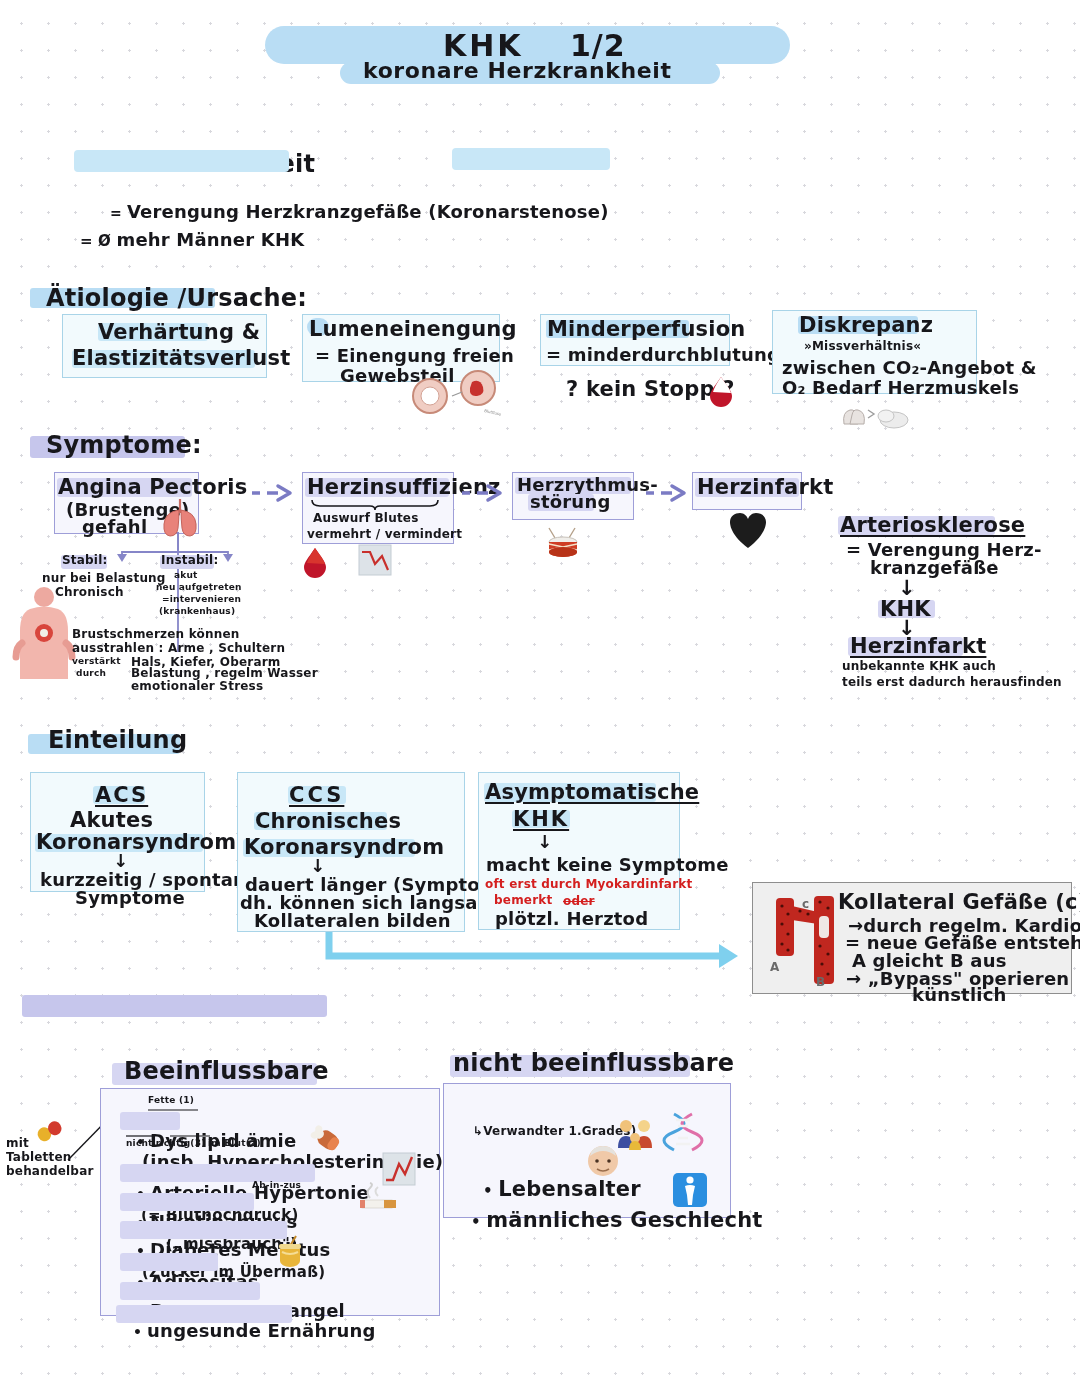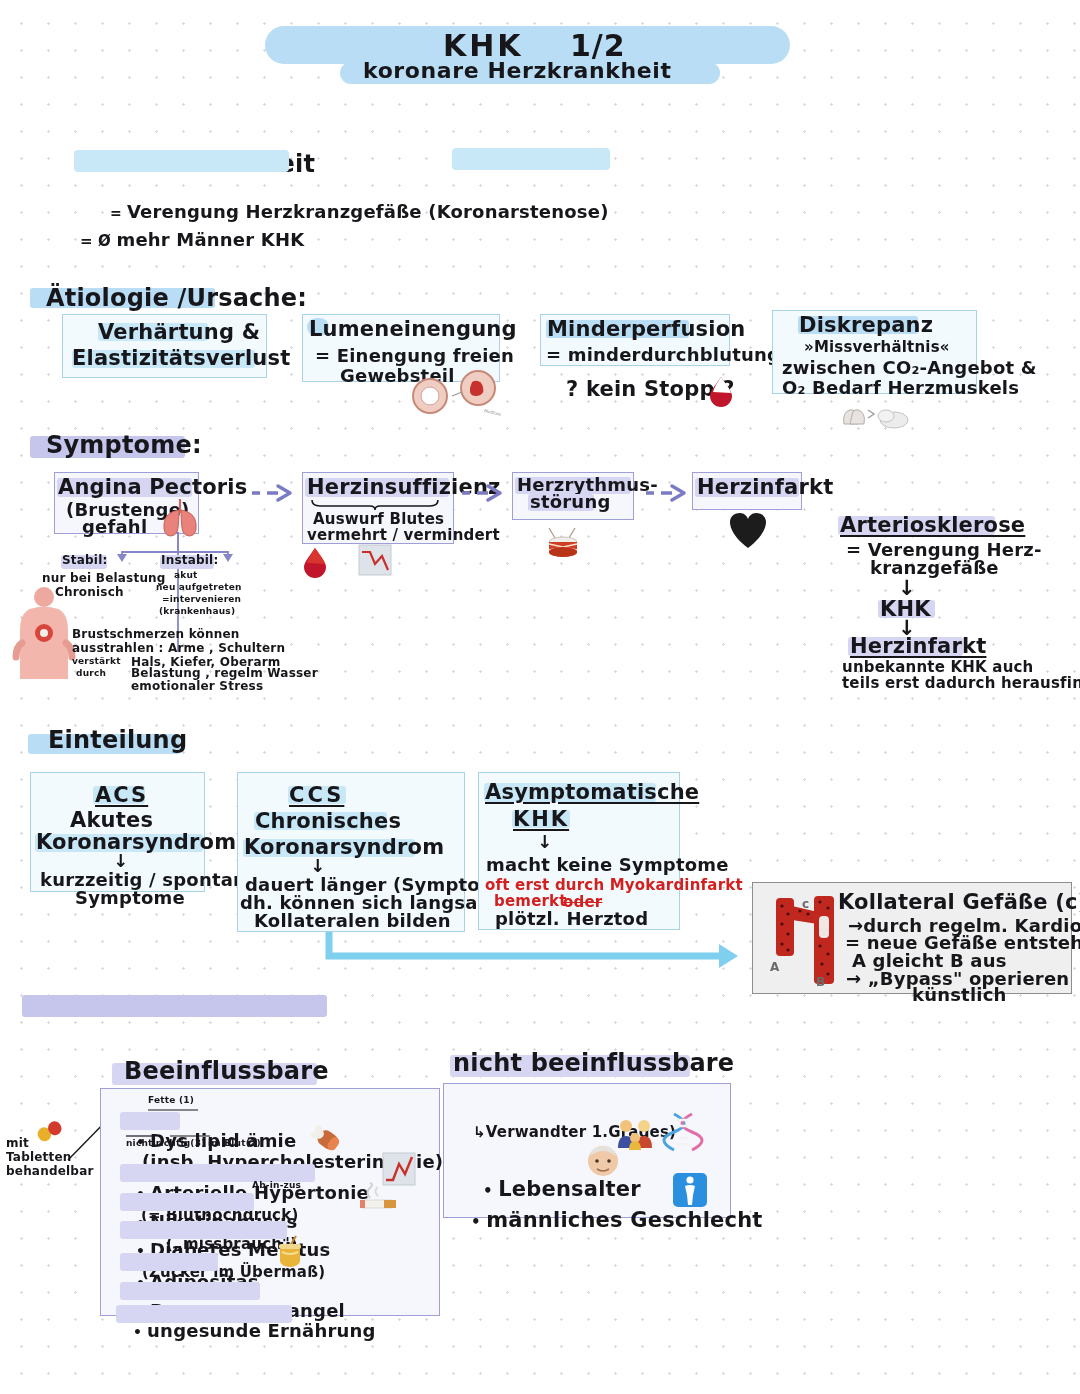--- a/index.html
+++ b/index.html
@@ -71,7 +71,7 @@
   .t-h1    { font-size: 24px; font-weight: 600; }
   .t-lg    { font-size: 21px; font-weight: 600; }
   .t-md    { font-size: 18px; font-weight: 600; }
-  .t-sm    { font-size: 15px; font-weight: 600; }
+  .t-sm    { font-size: 12px; font-weight: 600; }
   .t-xs    { font-size: 12px; font-weight: 600; }
   .t-xxs   { font-size: 9px;  font-weight: 600; }
   .red     { color: #d41f1f; }

